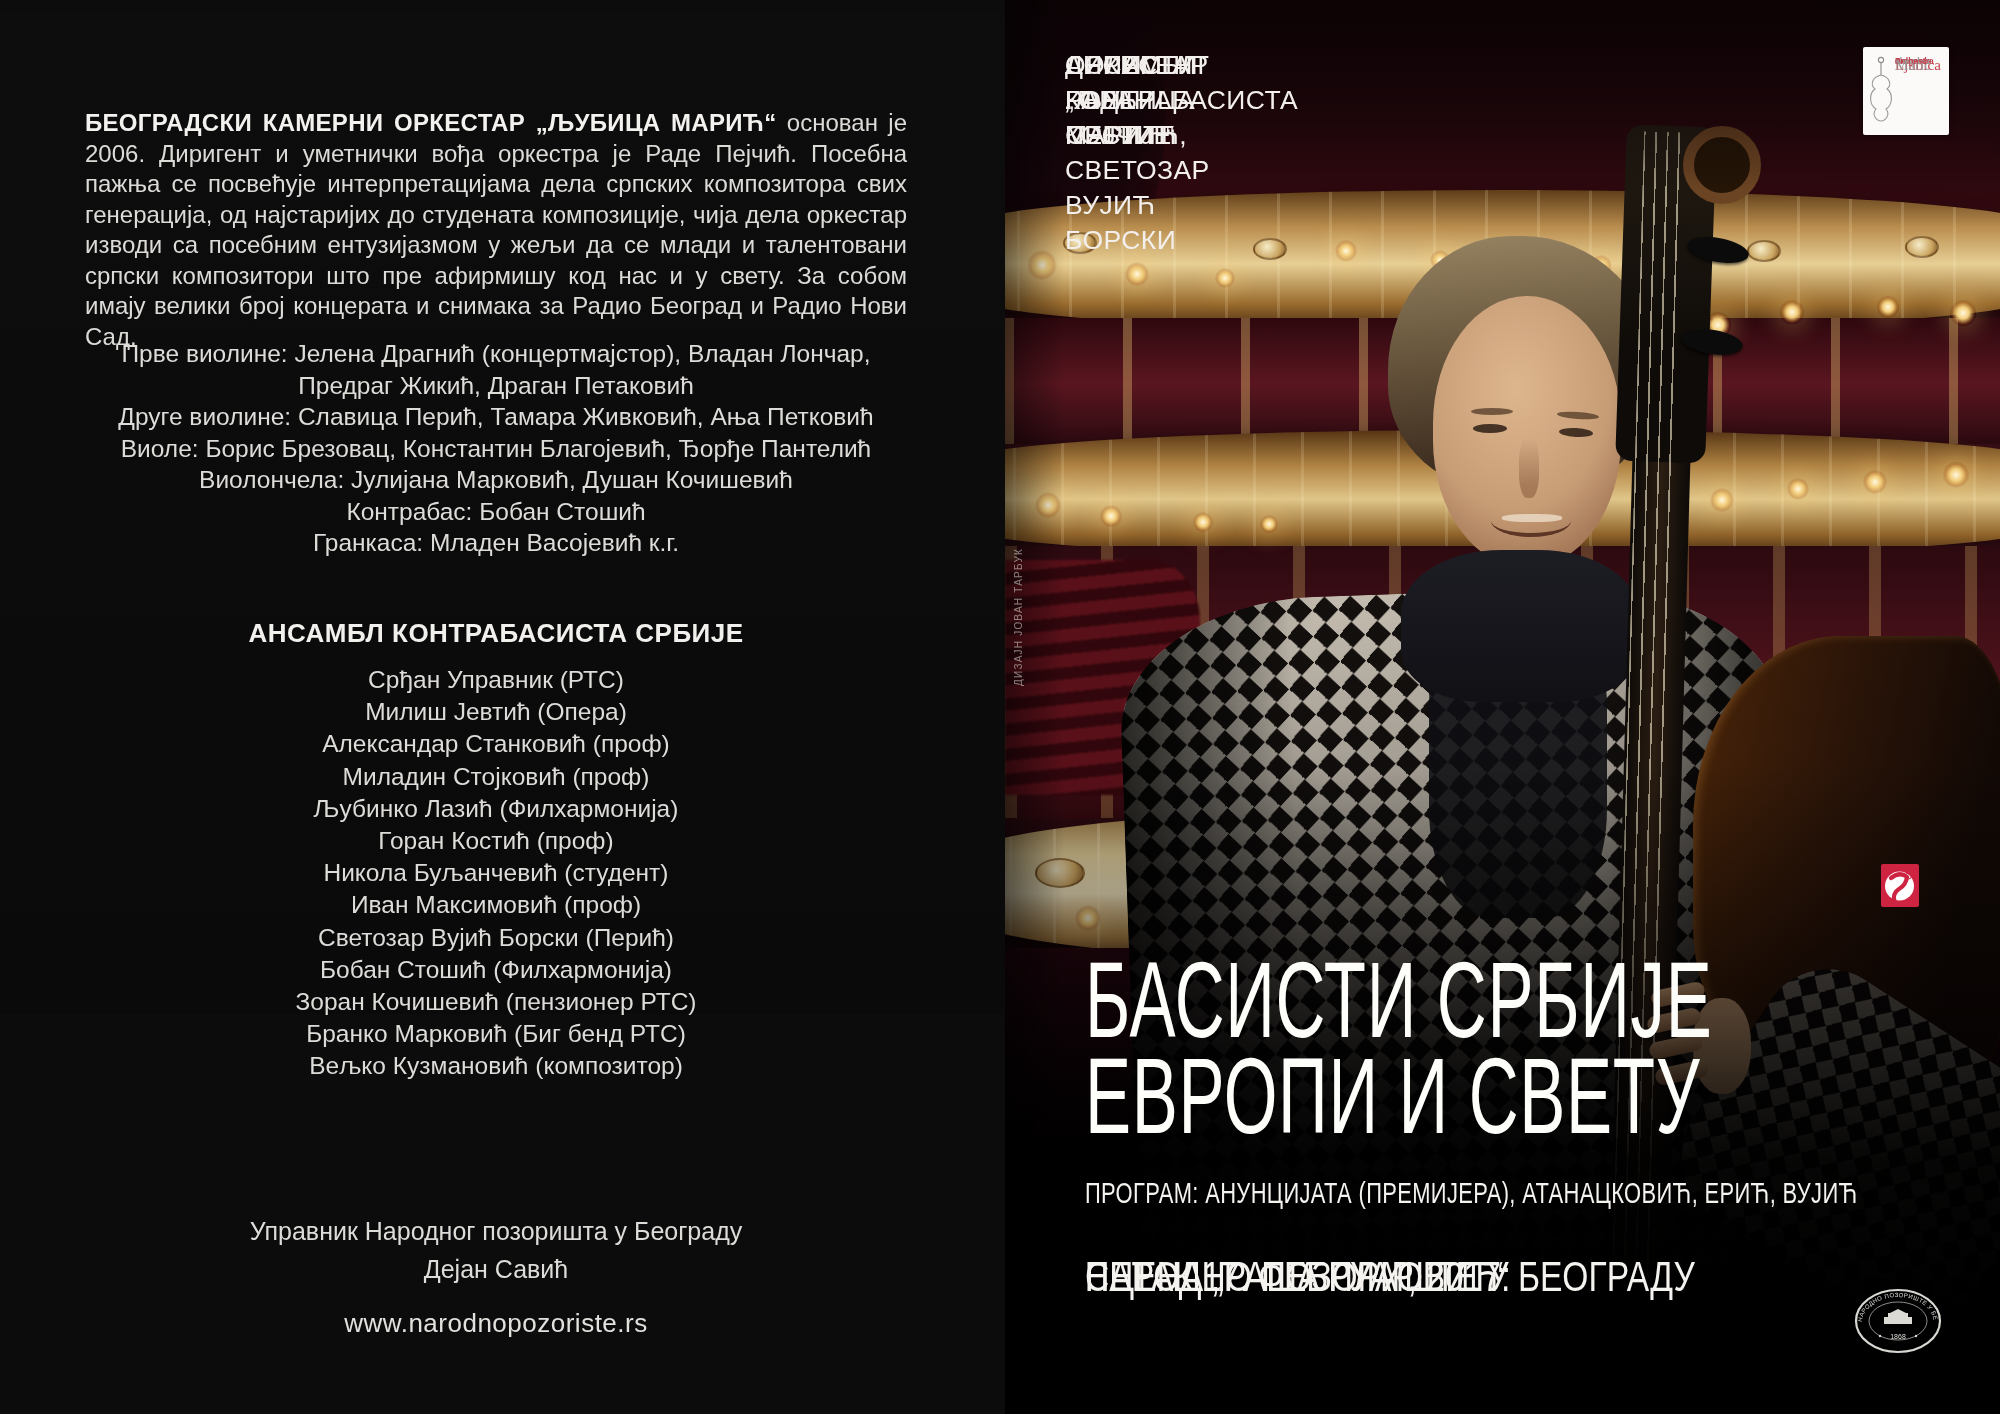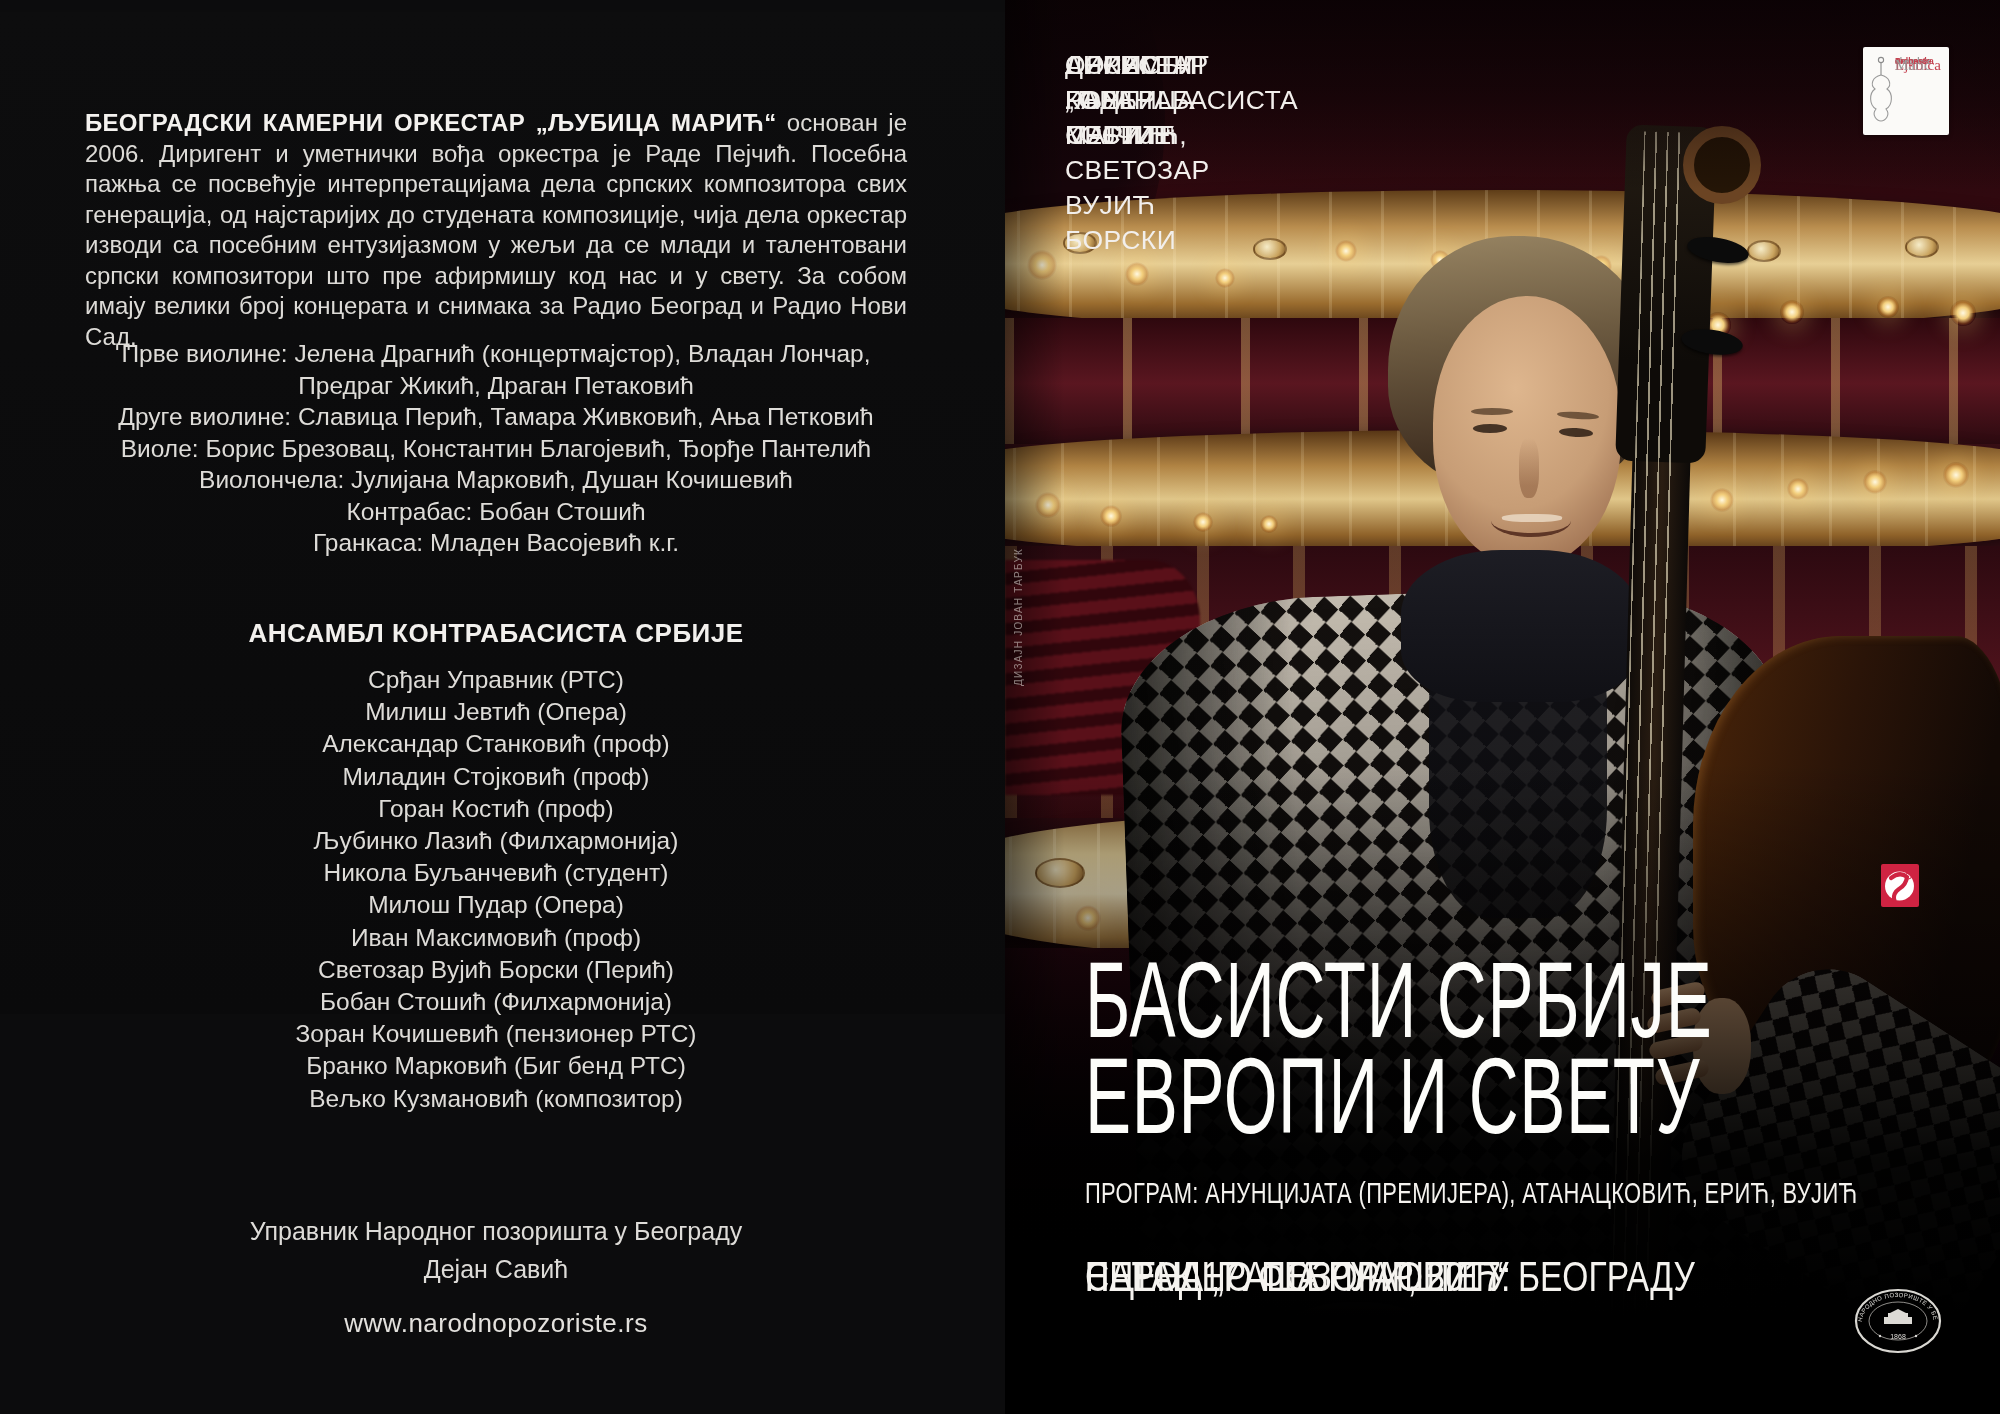--- a/index.html
+++ b/index.html
@@ -175,8 +175,8 @@
       <div>Милиш Јевтић (Опера)</div>
       <div>Александар Станковић (проф)</div>
       <div>Миладин Стојковић (проф)</div>
+      <div>Љубинко Лазић (Филхармонија)</div>
       <div>Горан Костић (проф)</div>
-      <div>Љубинко Лазић (Филхармонија)</div>
       <div>Никола Буљанчевић (студент)</div>
       <div>Милош Пудар (Опера)</div>
       <div>Иван Максимовић (проф)</div>

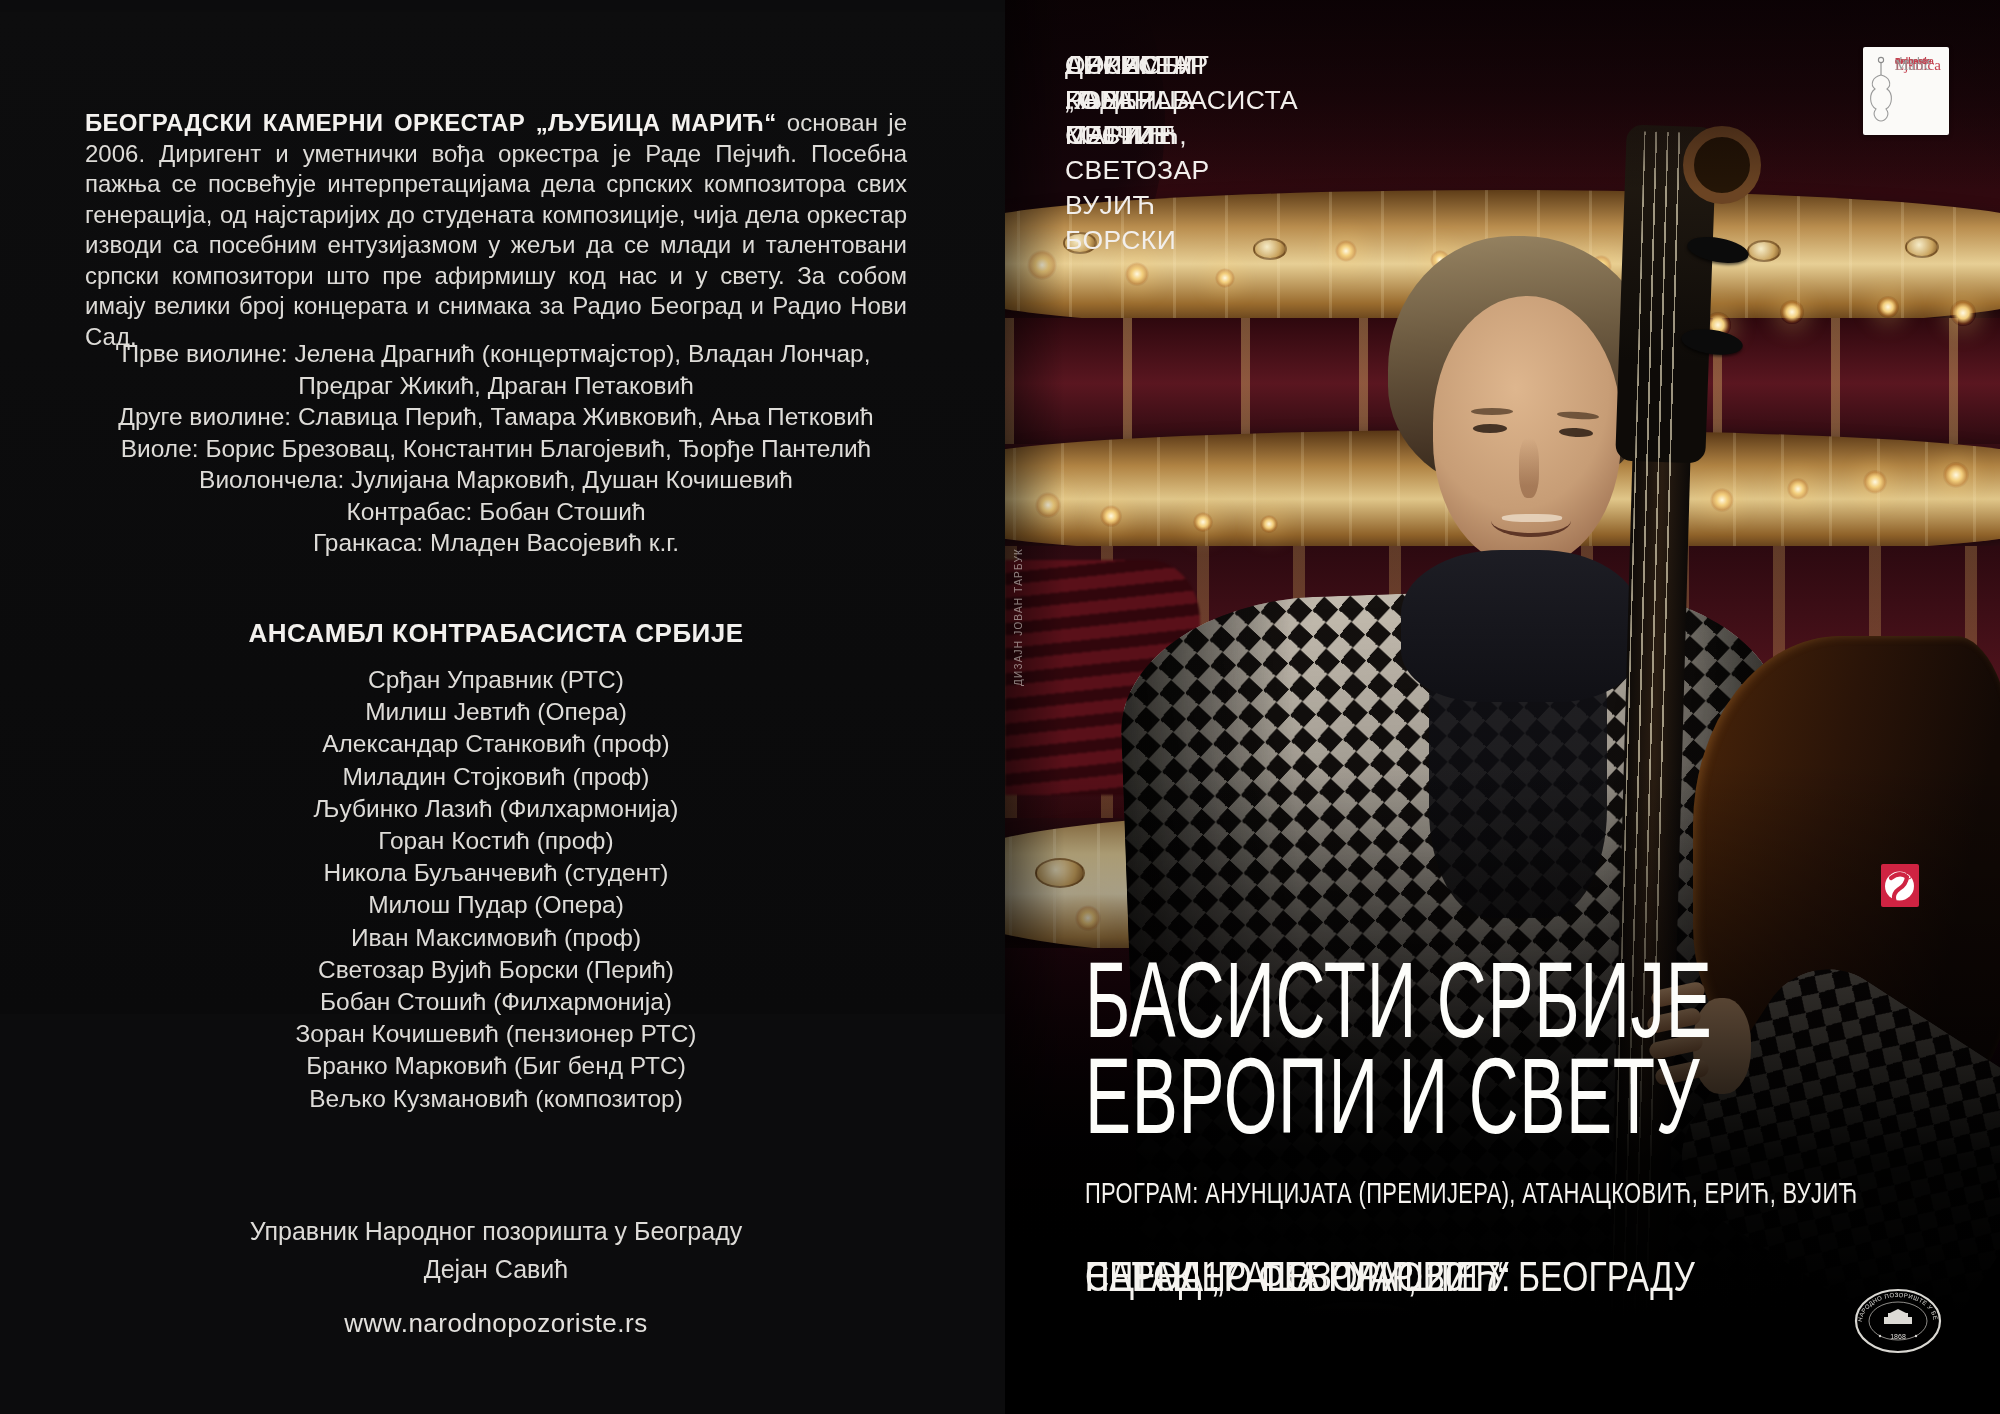--- a/index.html
+++ b/index.html
@@ -178,7 +178,6 @@
       <div>Љубинко Лазић (Филхармонија)</div>
       <div>Горан Костић (проф)</div>
       <div>Никола Буљанчевић (студент)</div>
-      <div>Милош Пудар (Опера)</div>
       <div>Иван Максимовић (проф)</div>
       <div>Светозар Вујић Борски (Перић)</div>
       <div>Бобан Стошић (Филхармонија)</div>

